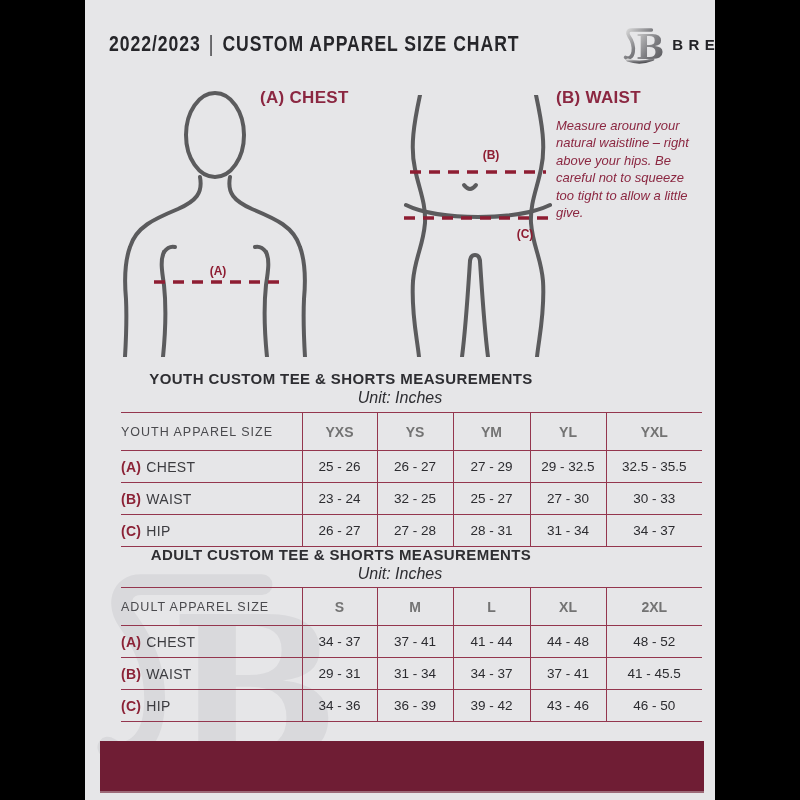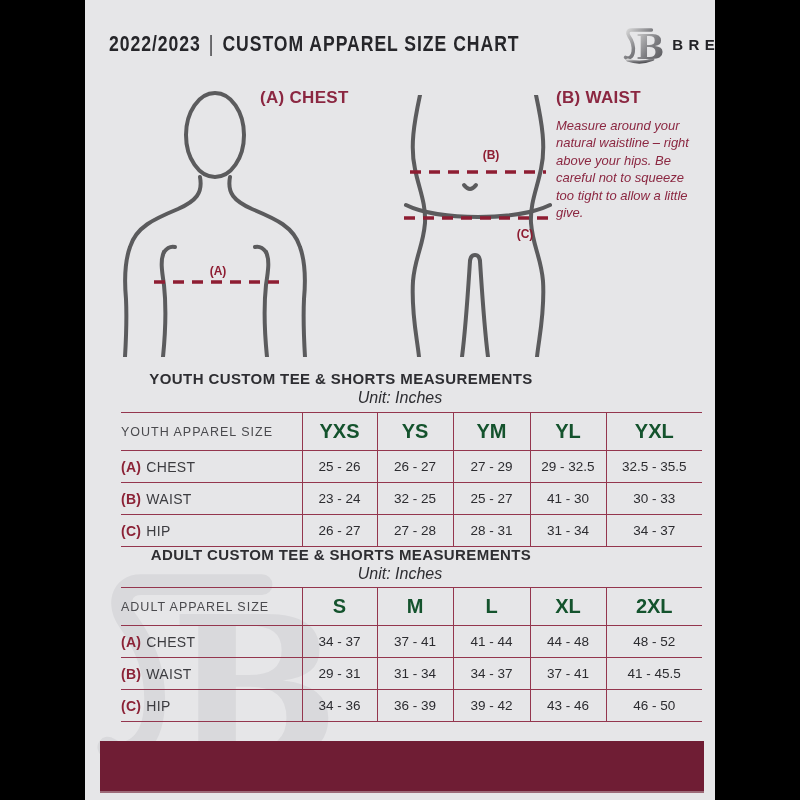--- a/index.html
+++ b/index.html
@@ -62,7 +62,7 @@
   table.size tr.hdr{height:38px;}
   table.size tr.row{height:32px;}
   .col-label-hdr{font-size:12.5px;font-weight:normal;letter-spacing:1px;color:#4a4a4e;padding-left:17px;}
-  .size-hdr{font-size:20px;font-weight:bold;color:#14532d;}
+  .size-hdr{font-size:14px;font-weight:bold;color:#737373;}
   .rowlabel{font-size:14px;color:#3c3c40;padding-left:17px;letter-spacing:.3px;}
   .rowlabel .prefix{font-weight:bold;color:#8b2236;margin-right:5px;}
   .cellval{font-size:13.5px;color:#2c2c30;}

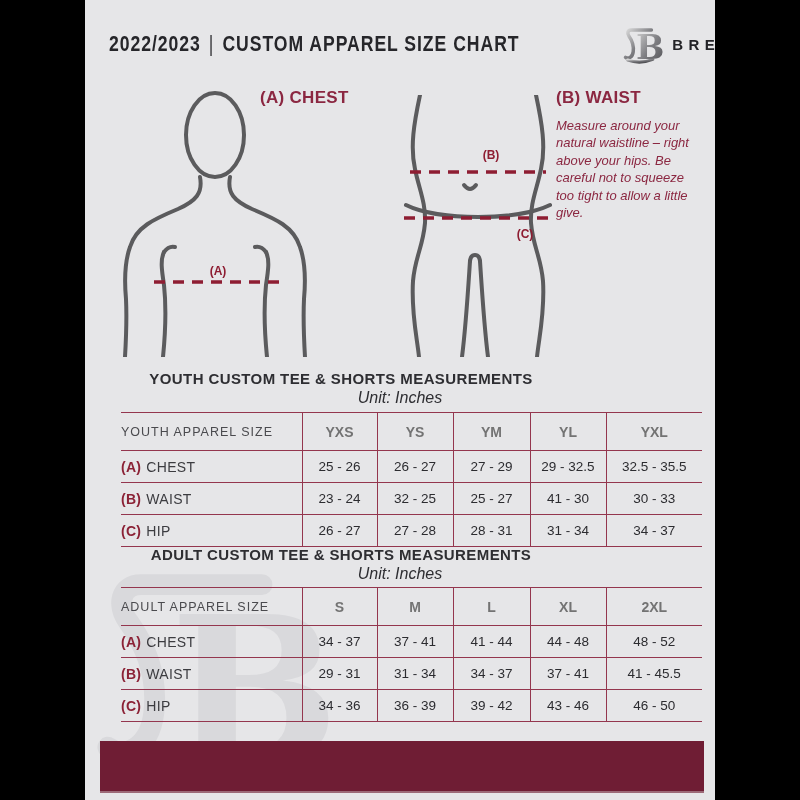--- a/index.html
+++ b/index.html
@@ -175,7 +175,7 @@
       <td class="cellval">23 - 24</td>
       <td class="cellval">32 - 25</td>
       <td class="cellval">25 - 27</td>
-      <td class="cellval">41 - 30</td>
+      <td class="cellval">27 - 30</td>
       <td class="cellval">30 - 33</td>
     </tr>
     <tr class="row">

